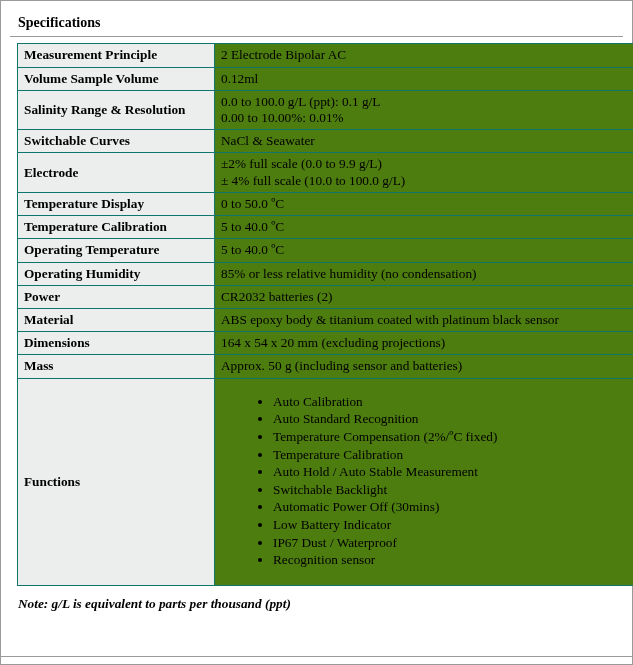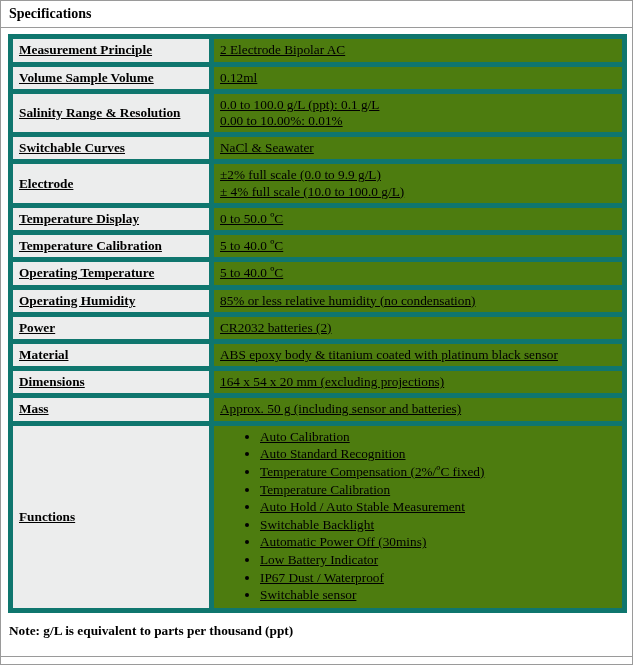--- a/index.html
+++ b/index.html
@@ -21,7 +21,7 @@
     box-sizing: border-box;
     border: 1px solid #9a9a9a;
     background: #ffffff;
-    padding: 0;
+    padding: 9px;
   }
   .title {
     font-weight: bold;

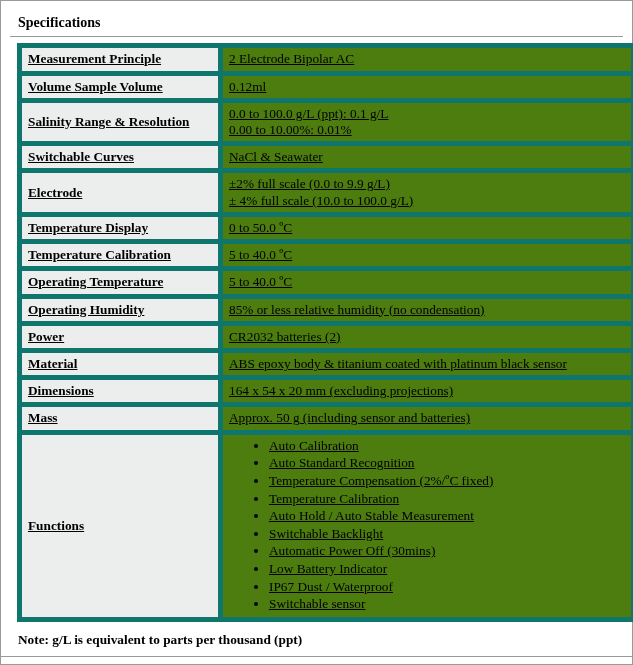--- a/index.html
+++ b/index.html
@@ -40,11 +40,10 @@
     font-size: 13.3px;
   }
   table.spec td {
-    border: 5px solid #0f766e;
+    border: 1px solid #0f766e;
     padding: 3px 5px 3px 6px;
     vertical-align: middle;
     line-height: 1.22;
-    text-decoration: underline;
   }
   td.label {
     width: 185px;

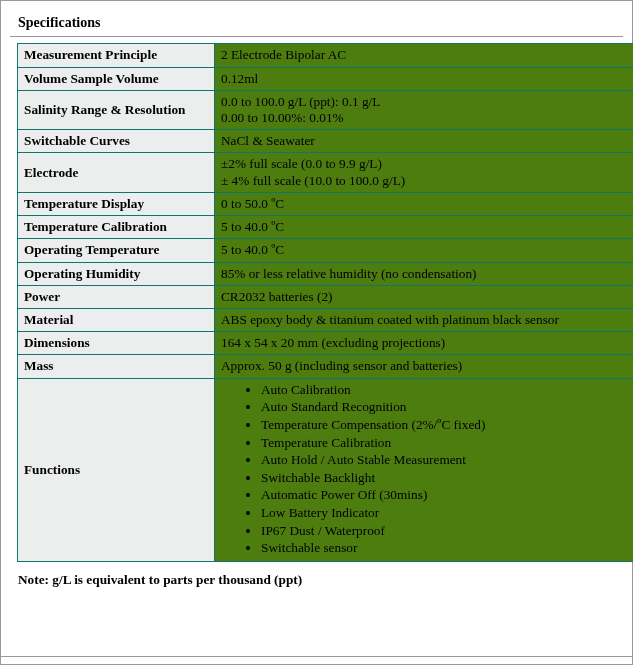--- a/index.html
+++ b/index.html
@@ -57,7 +57,7 @@
     display: block;
   }
   ul.func {
-    margin: 0;
+    margin: 12px;
     padding: 0 0 0 40px;
     list-style-type: disc;
   }

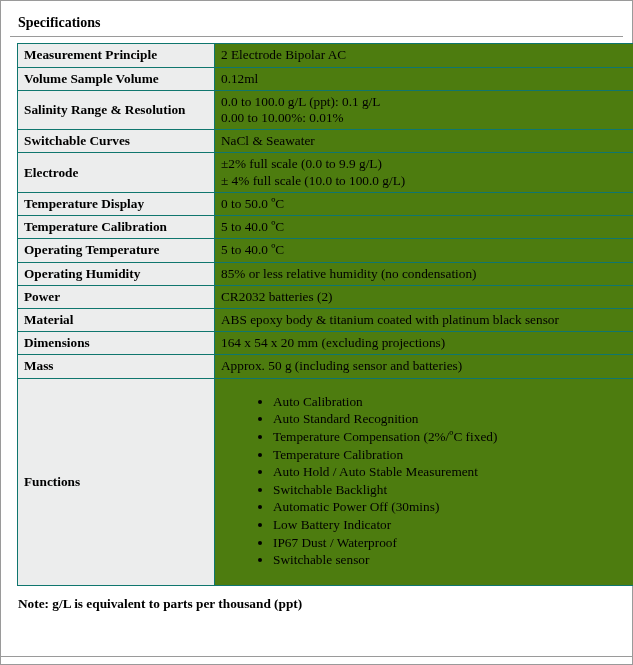--- a/index.html
+++ b/index.html
@@ -183,7 +183,7 @@
                 <li>Automatic Power Off (30mins)</li>
                 <li>Low Battery Indicator</li>
                 <li>IP67 Dust / Waterproof</li>
-                <li>Switchable sensor</li>
+                <li>Recognition sensor</li>
               </ul>
             </td>
           </tr>

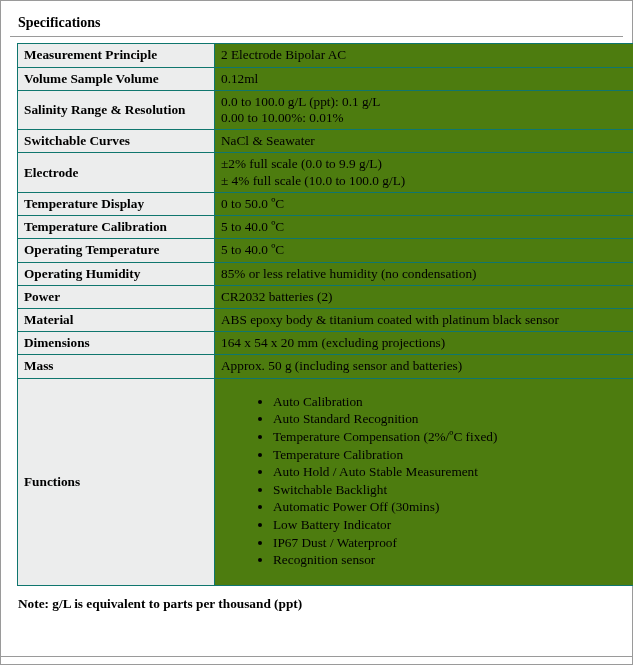--- a/index.html
+++ b/index.html
@@ -67,6 +67,7 @@
     line-height: 1.25;
   }
   .note {
+    font-style: italic;
     font-weight: bold;
     font-size: 13.3px;
     padding: 10px 8px 0 8px;

